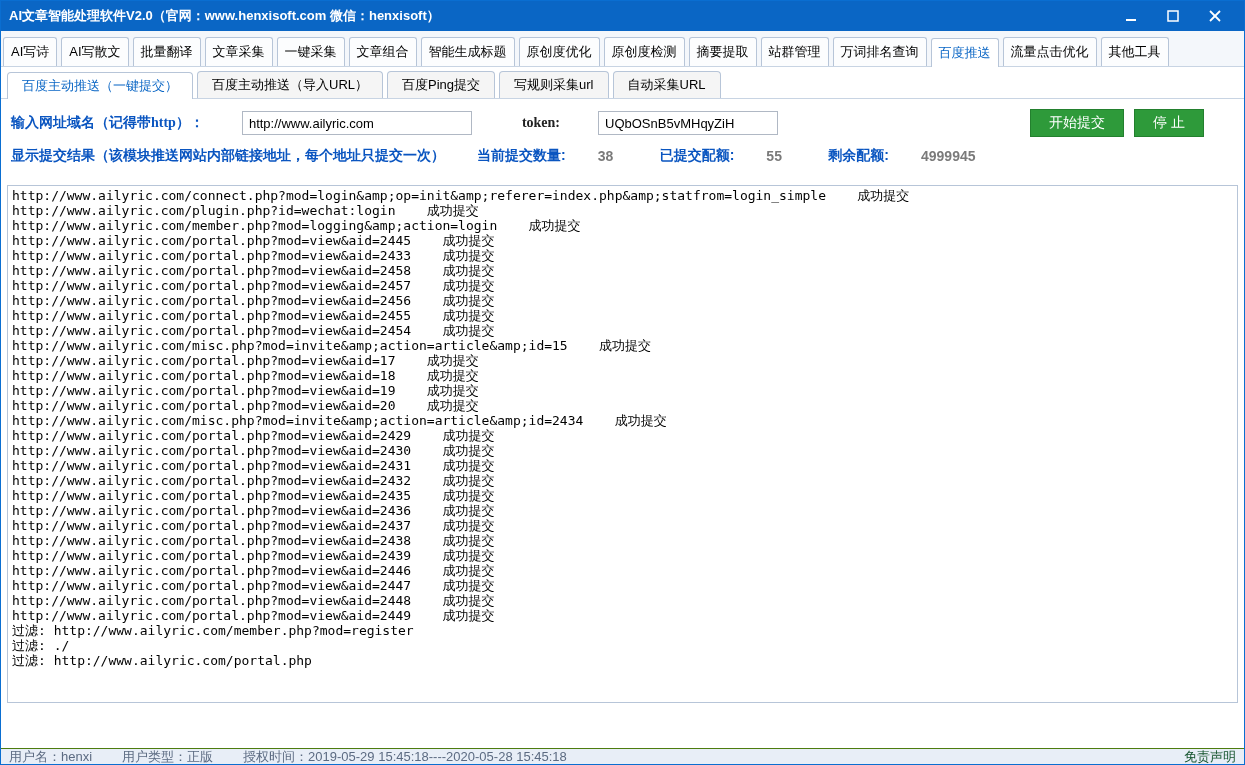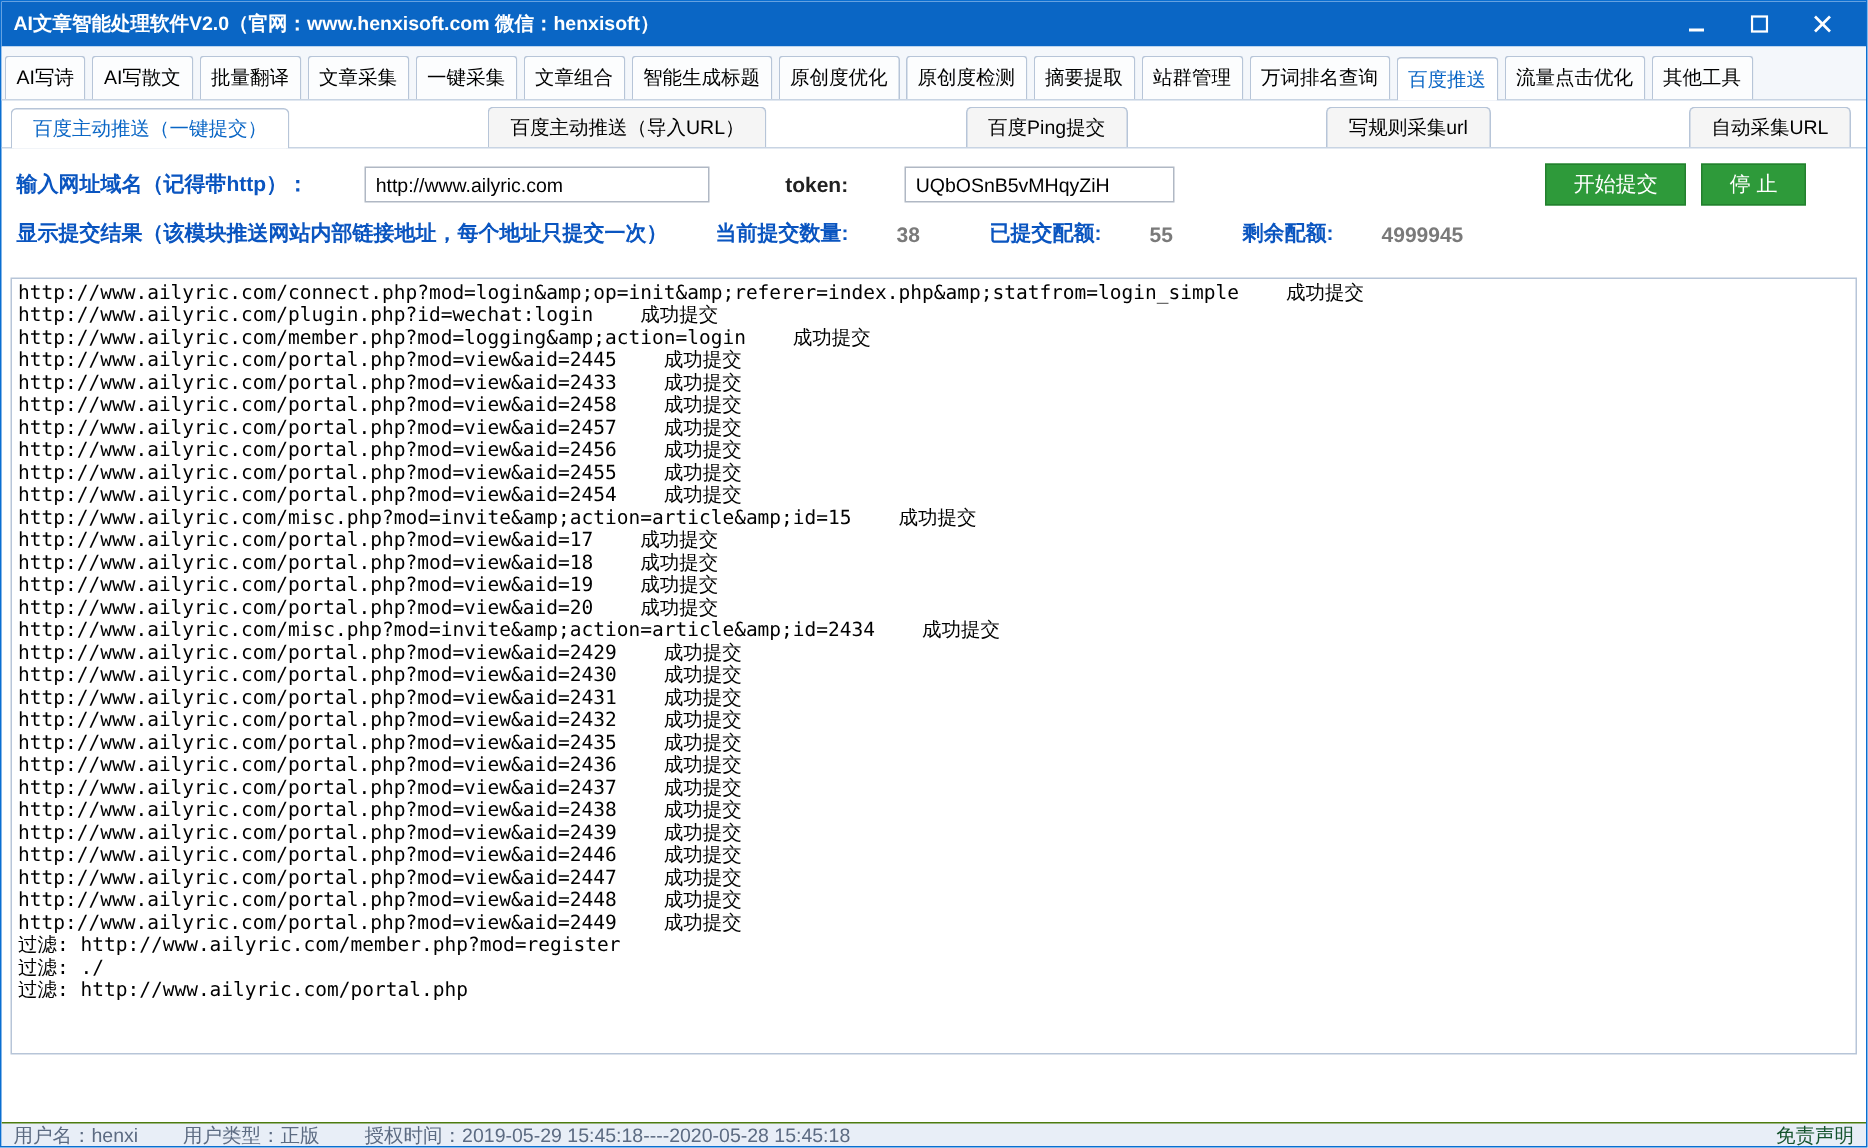--- a/index.html
+++ b/index.html
@@ -10,7 +10,7 @@
   .main-tabs { display: flex; border-bottom: 1px solid #c8d4e3; background:#f4f7fb; padding-top: 6px;}
   .main-tabs .tab { padding: 5px 7px; border: 1px solid #b7c5d8; border-bottom: none; border-top-left-radius: 3px; border-top-right-radius: 3px; margin:0 2px; background:#fcfdfe; font-size:13px; white-space: nowrap; cursor:pointer;}
   .main-tabs .tab.active { background: #fff; position: relative; top:1px; color:#0a66c5; font-weight:500;}
-  .sub-tabs { display: flex; padding: 4px 6px 0 6px; border-bottom: 1px solid #c8d4e3; justify-content: space-between; }
+  .sub-tabs { display: flex; padding: 4px 6px 0 6px; border-bottom: 1px solid #c8d4e3; }
   .sub-tabs .stab { padding: 4px 14px; border:1px solid #b7c5d8; border-bottom:none; border-top-left-radius:4px; border-top-right-radius:4px; margin-right:4px; background:#f5f5f5; font-size:13px; cursor:pointer;}
   .sub-tabs .stab.active { background:#fff; color:#0a66c5; position:relative; top:1px;}
   .form-row { display:flex; align-items:center; padding: 10px 10px 8px 10px; gap:10px;}

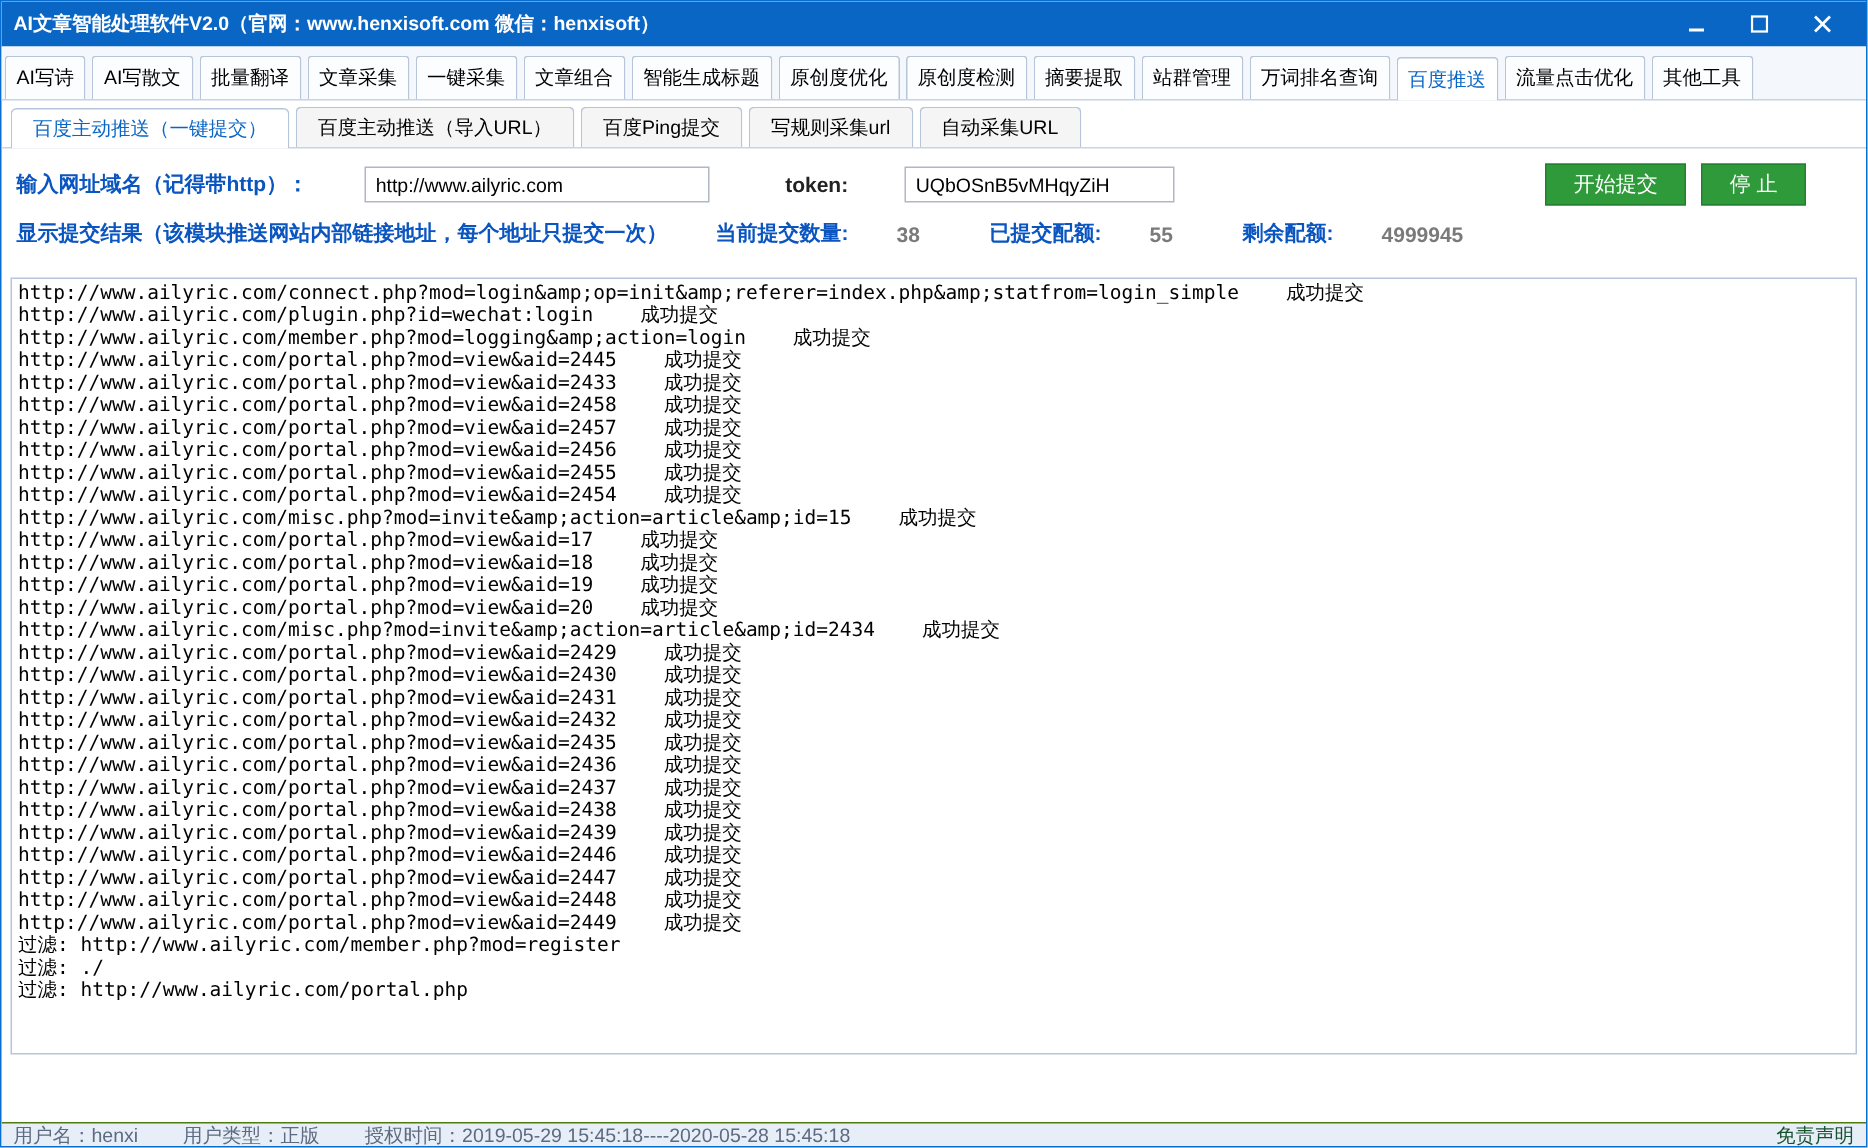--- a/index.html
+++ b/index.html
@@ -14,7 +14,7 @@
   .sub-tabs .stab { padding: 4px 14px; border:1px solid #b7c5d8; border-bottom:none; border-top-left-radius:4px; border-top-right-radius:4px; margin-right:4px; background:#f5f5f5; font-size:13px; cursor:pointer;}
   .sub-tabs .stab.active { background:#fff; color:#0a66c5; position:relative; top:1px;}
   .form-row { display:flex; align-items:center; padding: 10px 10px 8px 10px; gap:10px;}
-  .form-row .lbl { color:#0a55c0; font-weight:bold; font-size:14px;}
+  .form-row .lbl { color:#0a55c0; font-weight:bold; font-size:14px;font-family:Liberation Serif, serif;}
   .form-row input[type=text] { border:1px solid #b0b8c4; height:24px; padding:2px 6px; font-size:13px;margin-left:28px;}
   .btn { height:28px; padding:0 18px; color:#fff; background:#2e9a3a; border:1px solid #23802e; cursor:pointer; font-size:14px;}
   .stats-row { display:flex; align-items:center; padding: 2px 10px 4px 10px; gap:32px; font-size:14px;}

